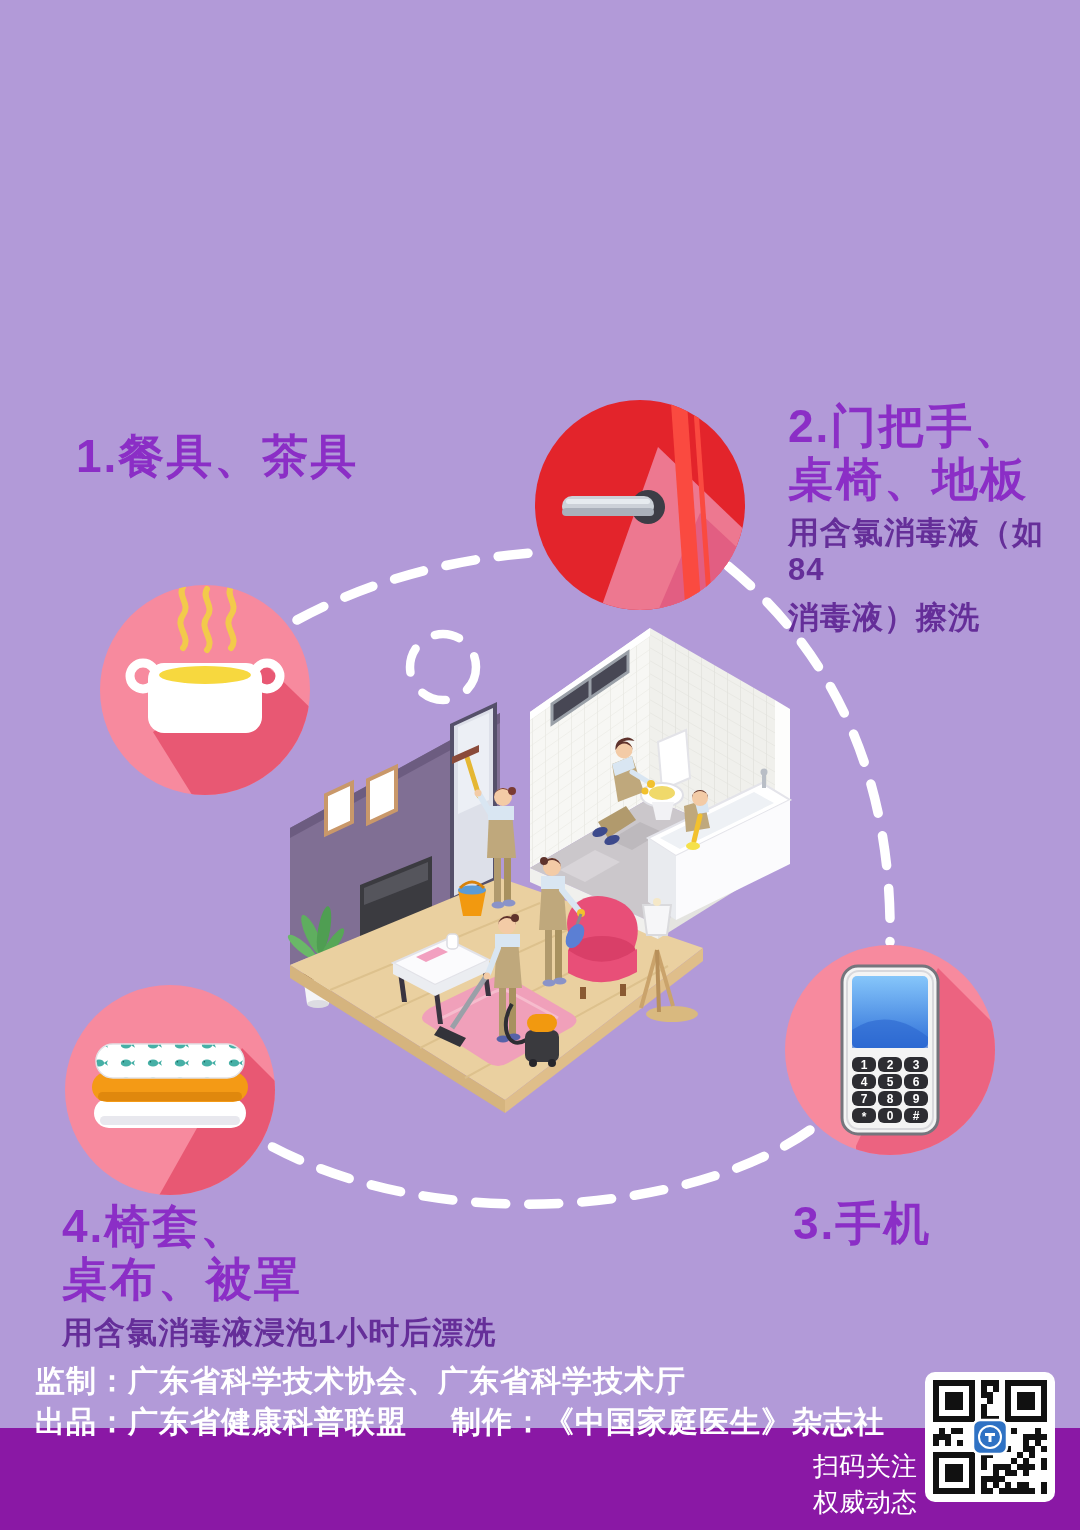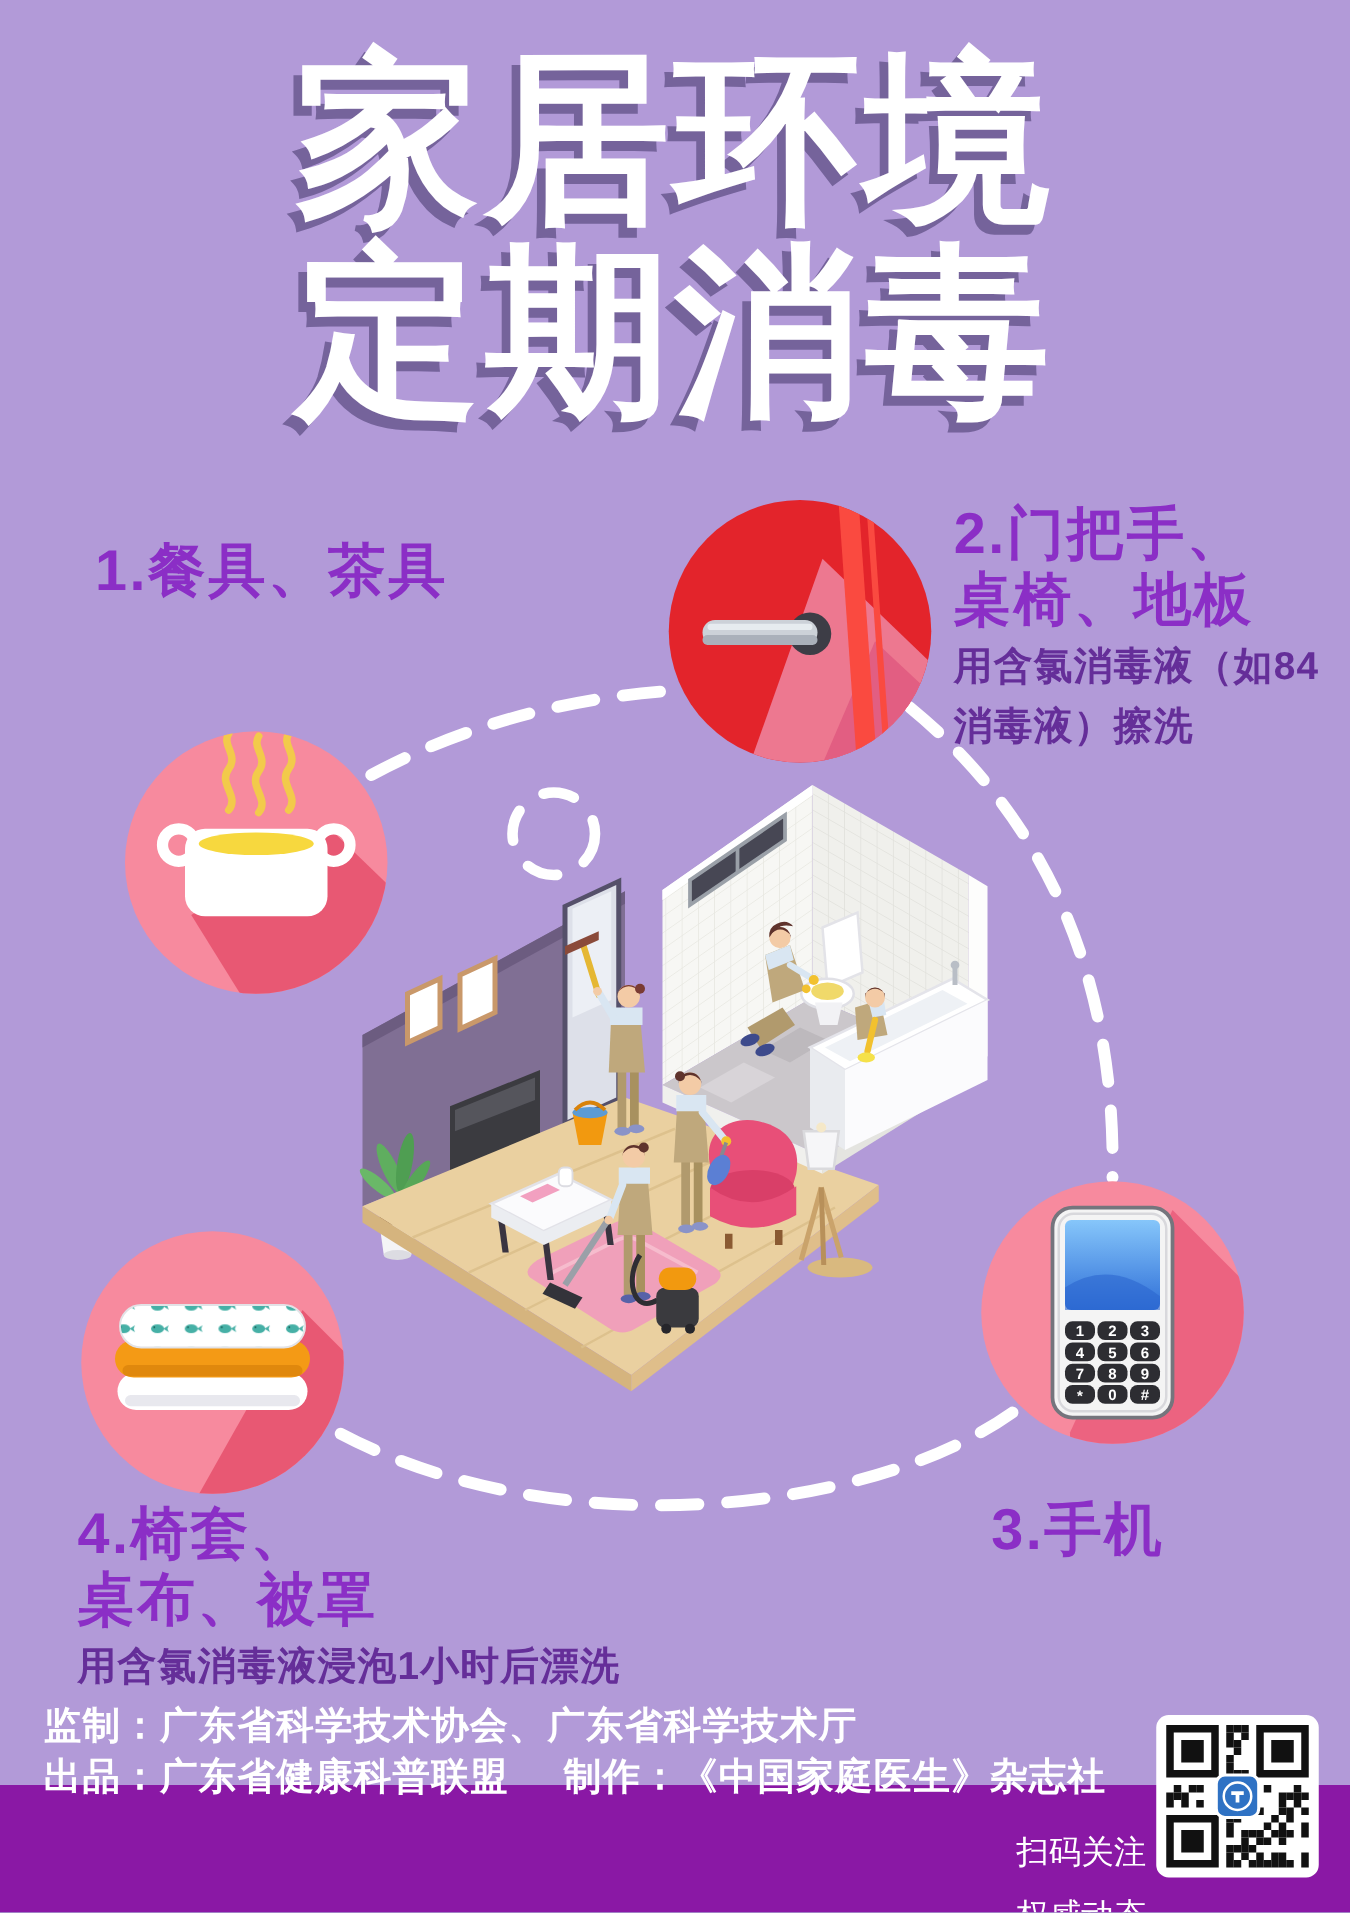--- a/index.html
+++ b/index.html
@@ -467,10 +467,6 @@
     </g>
   </svg>
 
-  <div class="txt title">
-    <div>家居环境</div>
-    <div>定期消毒</div>
-  </div>
 
   <div class="txt sec" id="s1">
     <div class="h">1.餐具、茶具</div>

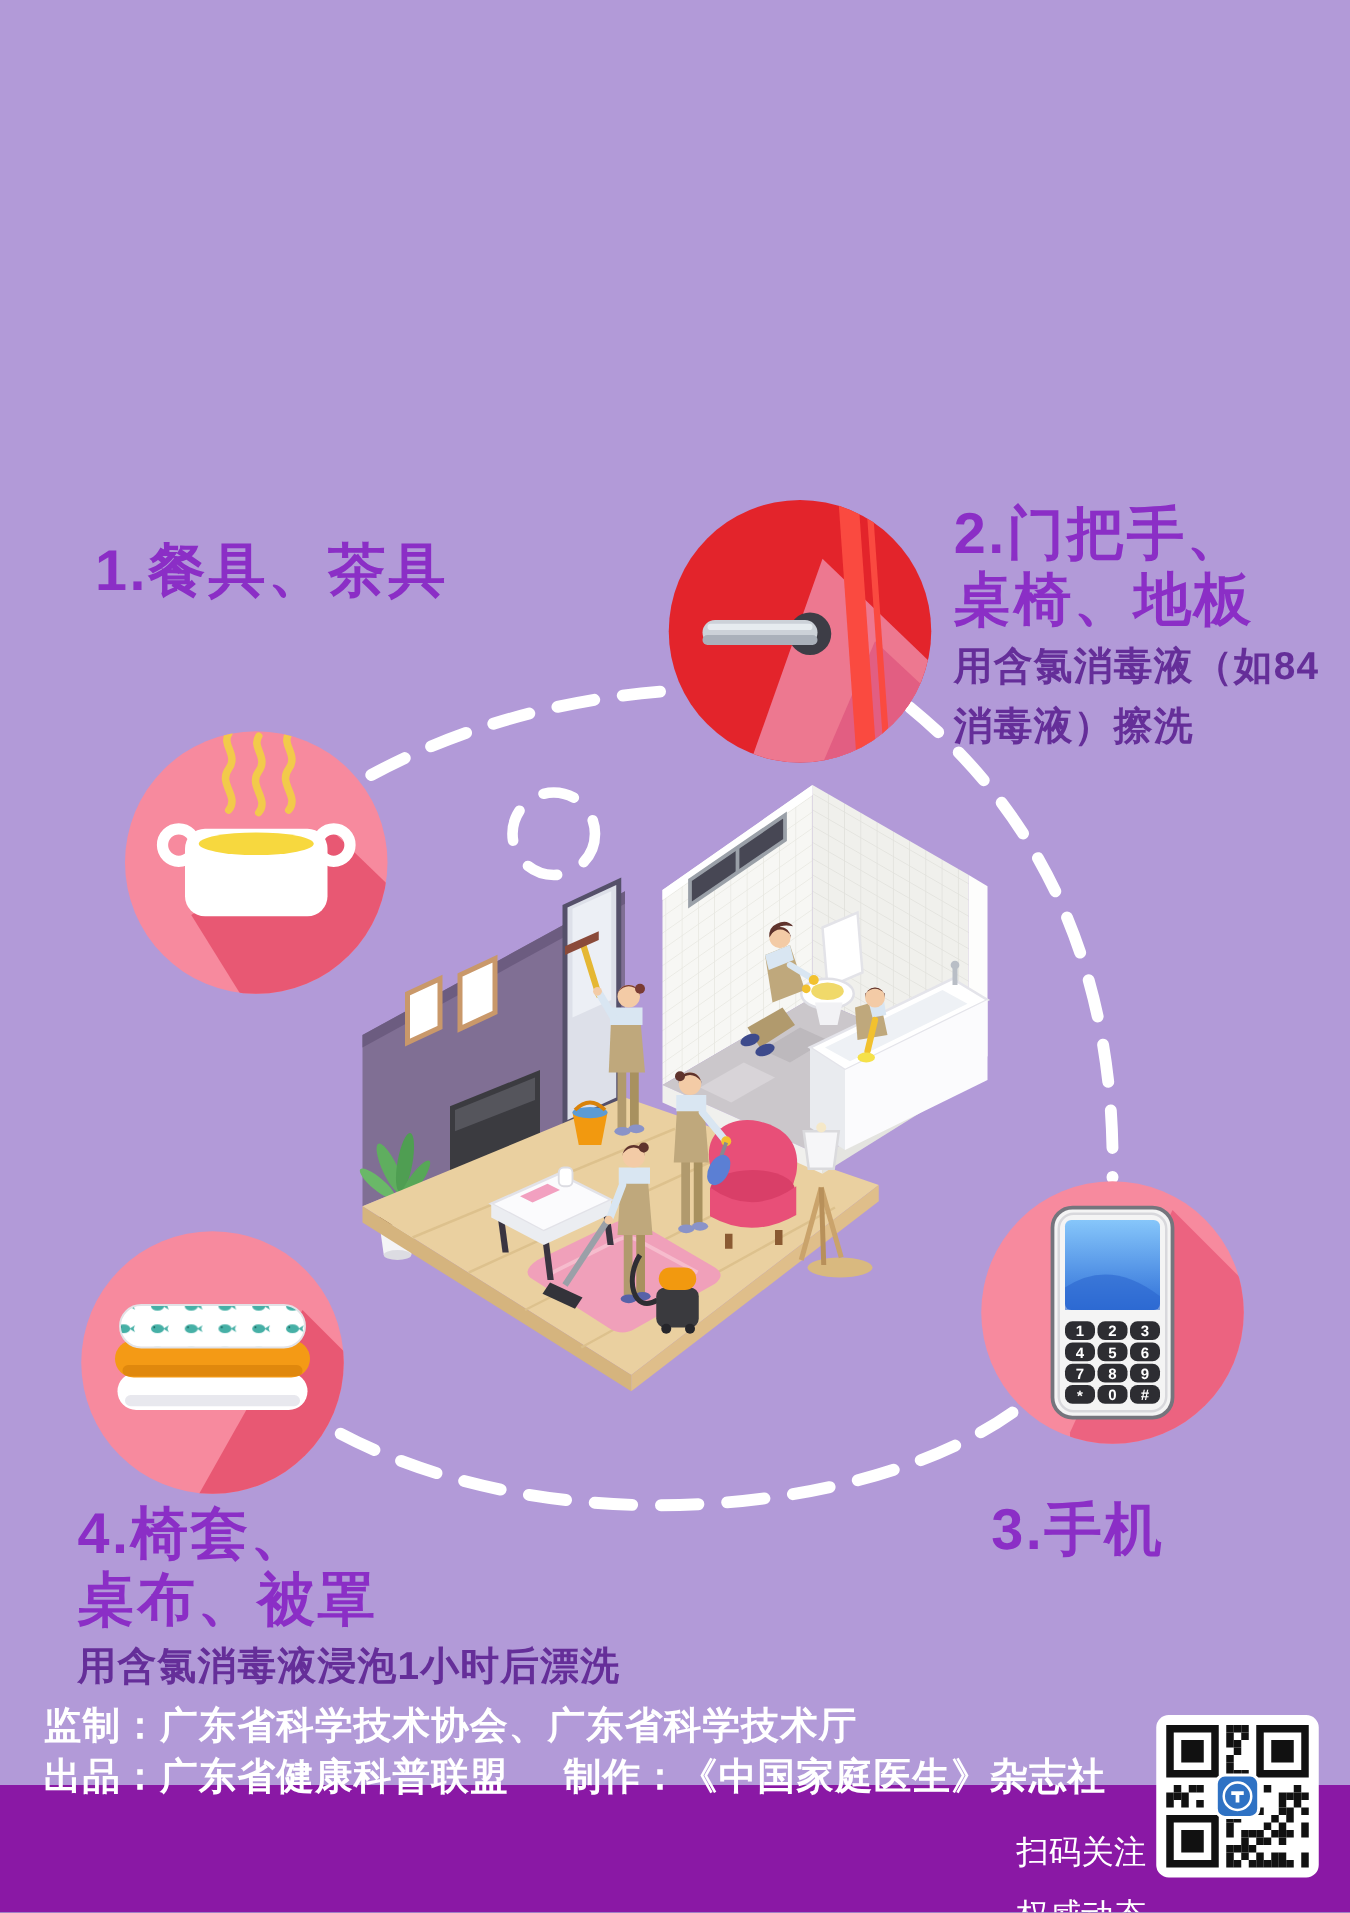--- a/index.html
+++ b/index.html
@@ -19,7 +19,7 @@
   .sec .h{font-size:46px;font-weight:800;color:#8b2ec6;line-height:1.16;letter-spacing:2px;}
   .sec .d{font-size:31px;font-weight:700;color:#652e99;line-height:1.2;margin-top:7px;letter-spacing:1px;}
   #s1{left:76px;top:430px;}
-  #s2{left:763px;top:400px;}
+  #s2{left:788px;top:400px;}
   #s3{left:793px;top:1197px;}
   #s4{left:62px;top:1200px;}
   .credits{left:35px;top:1360px;color:#ffffff;font-weight:700;font-size:30px;line-height:1.38;letter-spacing:1px;}

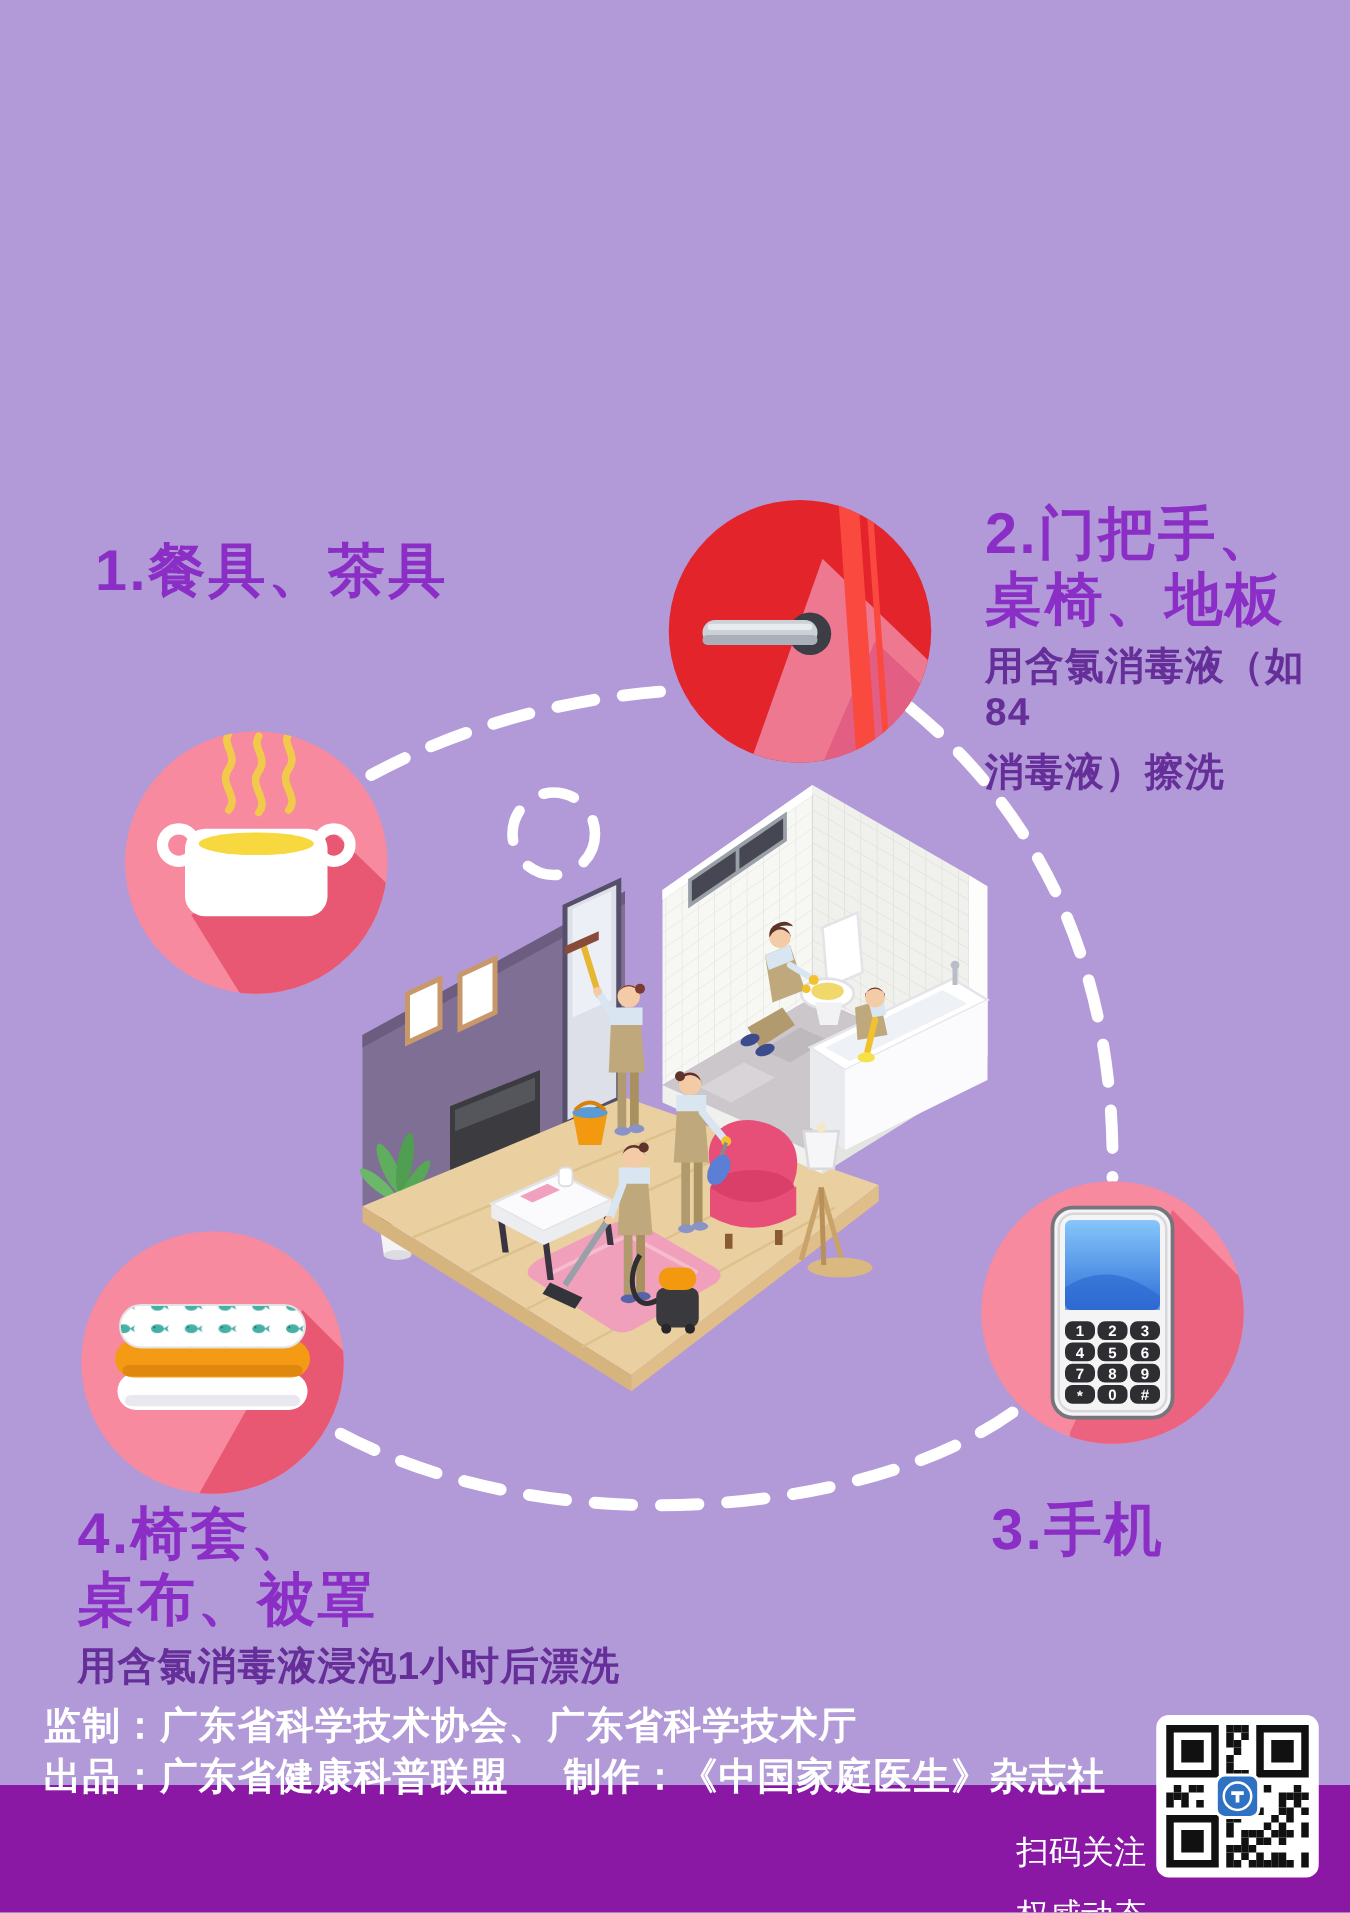--- a/index.html
+++ b/index.html
@@ -25,7 +25,7 @@
   .credits{left:35px;top:1360px;color:#ffffff;font-weight:700;font-size:30px;line-height:1.38;letter-spacing:1px;}
   .credits .gap{display:inline-block;width:44px;}
   .qr-caption{left:798px;top:1447px;width:134px;text-align:center;color:#ffffff;font-size:26px;font-weight:500;line-height:1.25;}
-  .qr-caption div{margin:18px 0;}
+  .qr-caption div{margin:3px 0;}
 </style>
 </head>
 <body>

